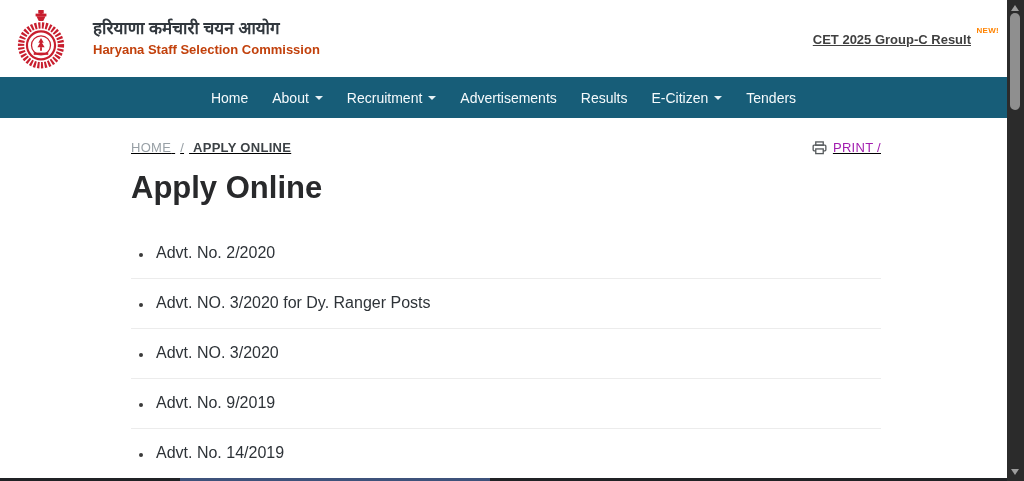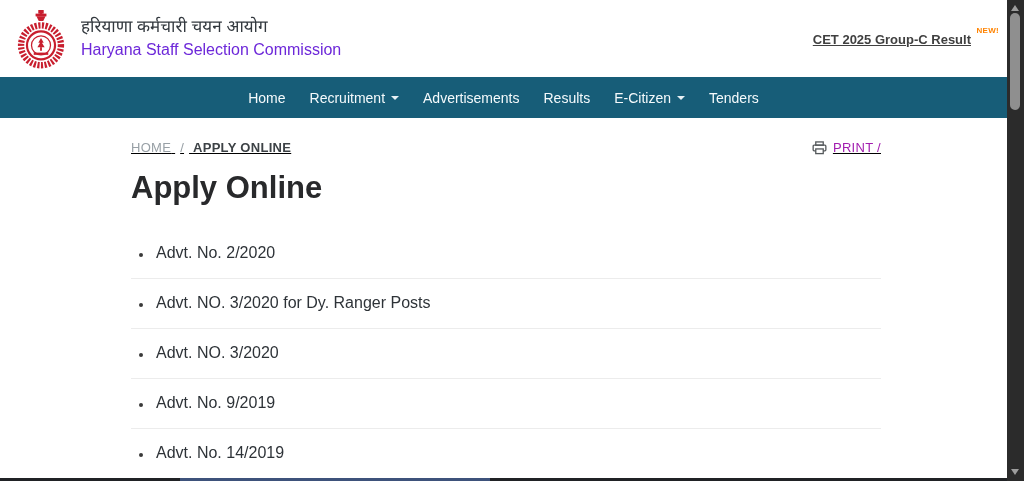--- a/index.html
+++ b/index.html
@@ -13,7 +13,7 @@
   
   .site-header { height:77px; display:flex; align-items:center; padding-left:12px; position:relative; background:#fff; }
   .logo { width:58px; height:60px; flex:0 0 auto; }
-  .titles { margin-left:11px; }
+  .titles { margin-left:23px;font-weight:bold; }
   .title-hindi { font-size:17px; color:#32383e; line-height:1.25; }
   .title-eng { font-size:16px; color:#6d28d9; line-height:1.3; margin-top:2px; }
   .announce { position:absolute; right:36px; top:30px; }

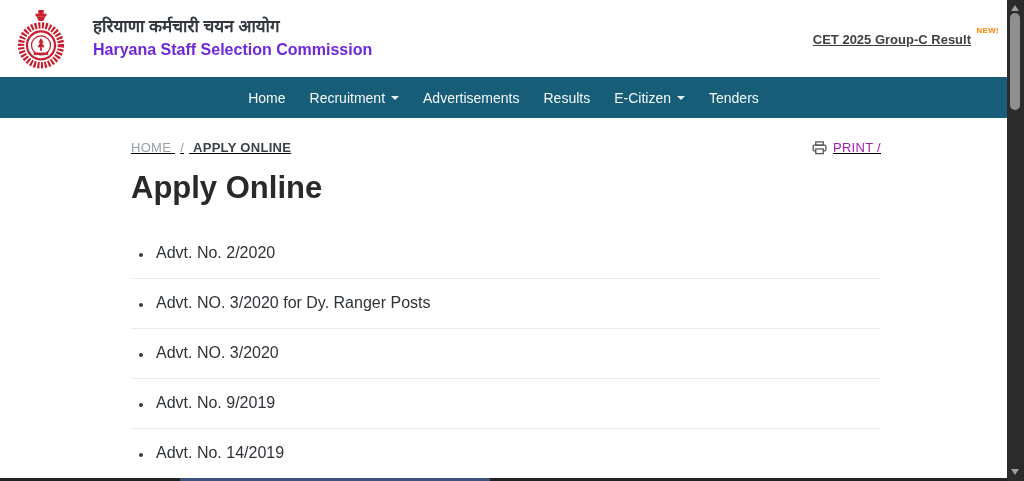--- a/index.html
+++ b/index.html
@@ -15,7 +15,7 @@
   .logo { width:58px; height:60px; flex:0 0 auto; }
   .titles { margin-left:23px;font-weight:bold; }
   .title-hindi { font-size:17px; color:#32383e; line-height:1.25; }
-  .title-eng { font-size:16px; color:#6d28d9; line-height:1.3; margin-top:2px; }
+  .title-eng { font-size:13px; color:#c2410c; line-height:1.3; margin-top:2px; }
   .announce { position:absolute; right:36px; top:30px; }
   .announce a {
     color:#404040; font-size:13px; font-weight:bold; text-decoration:underline; cursor:pointer;

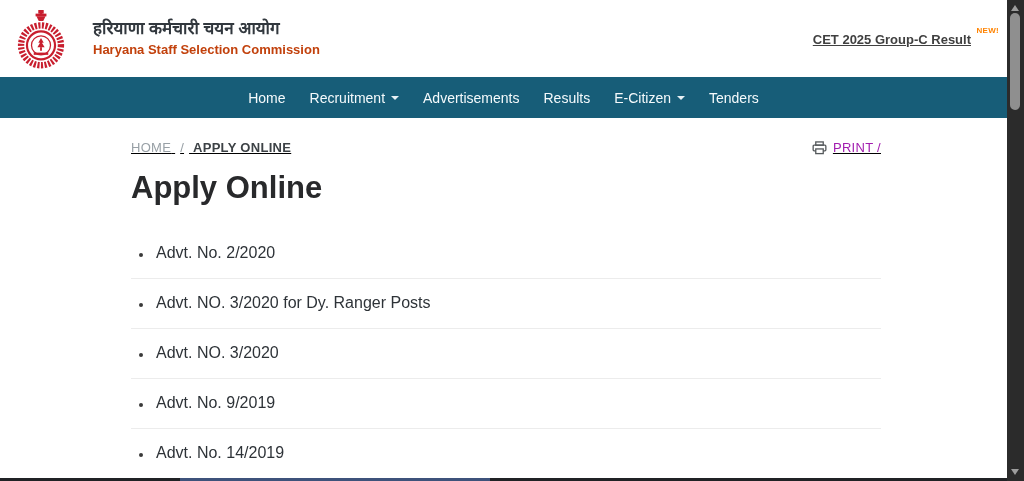--- a/index.html
+++ b/index.html
@@ -111,6 +111,10 @@
 
       </div>
 
+      <div class="nav-item">
+        <span>About</span>
+        <span class="caret"></span>
+      </div>
 
       <div class="nav-item">
         <span>Recruitment</span>

